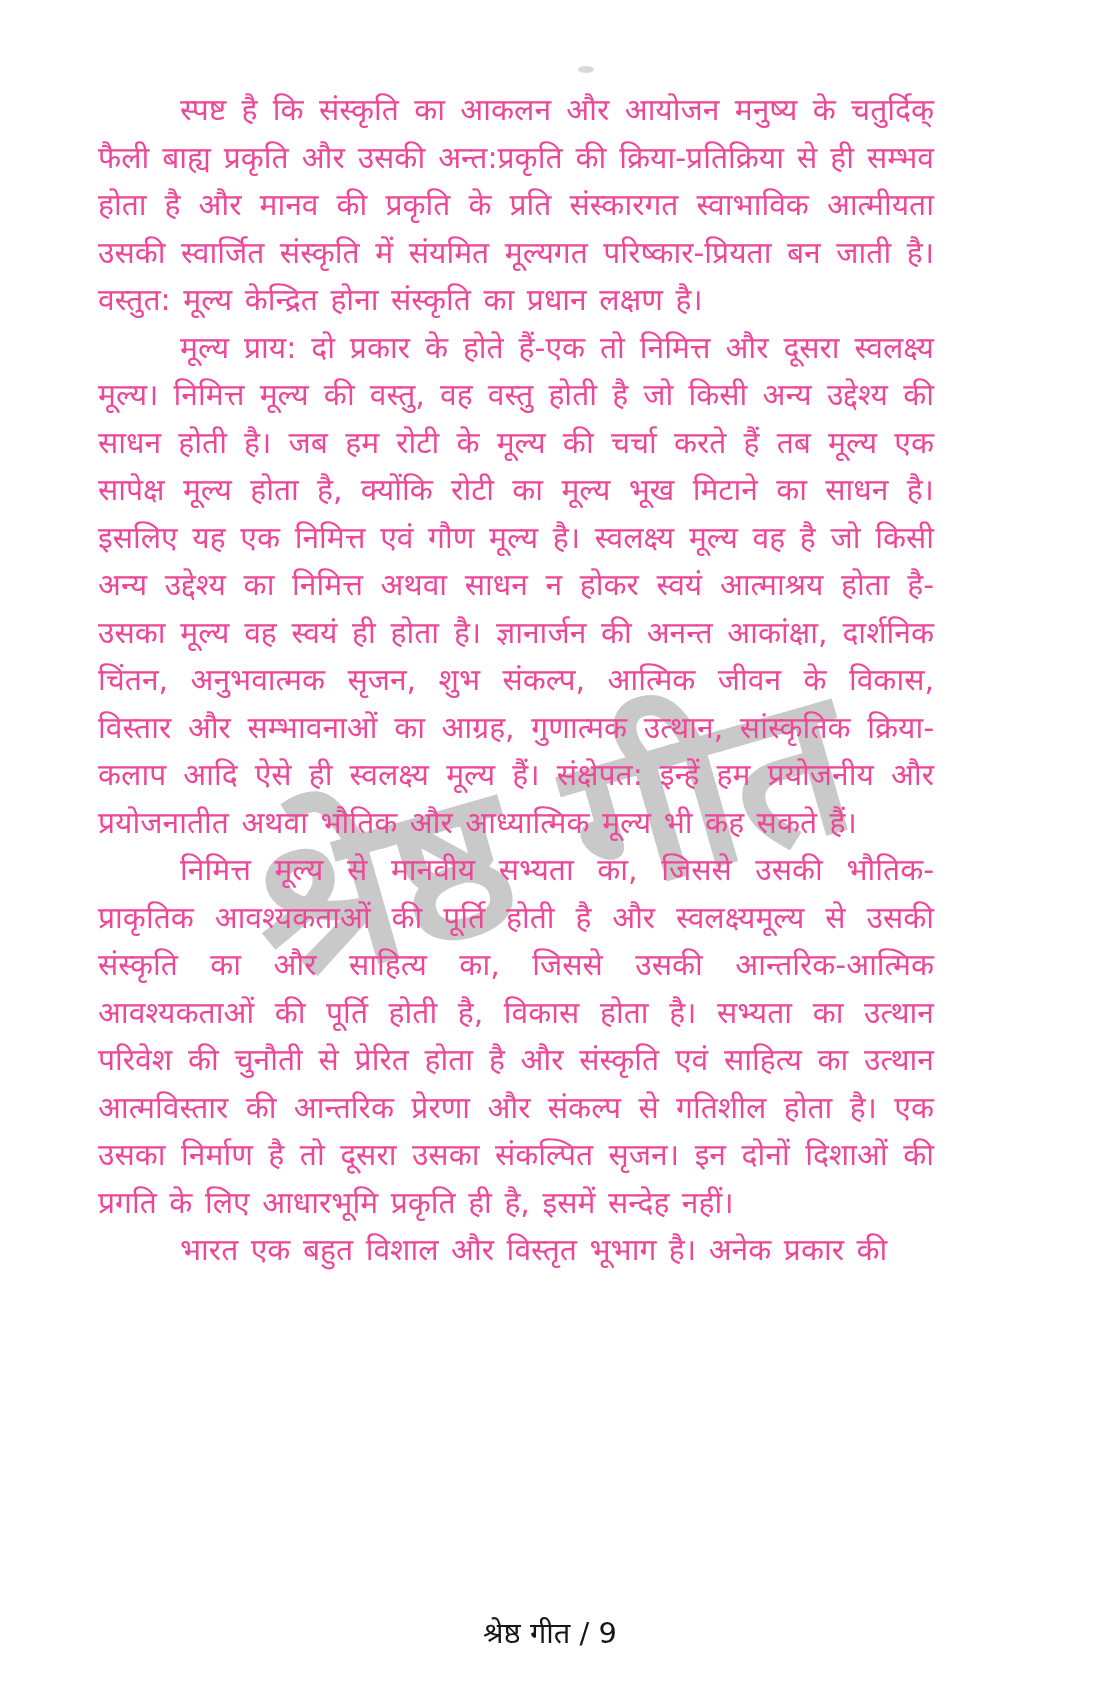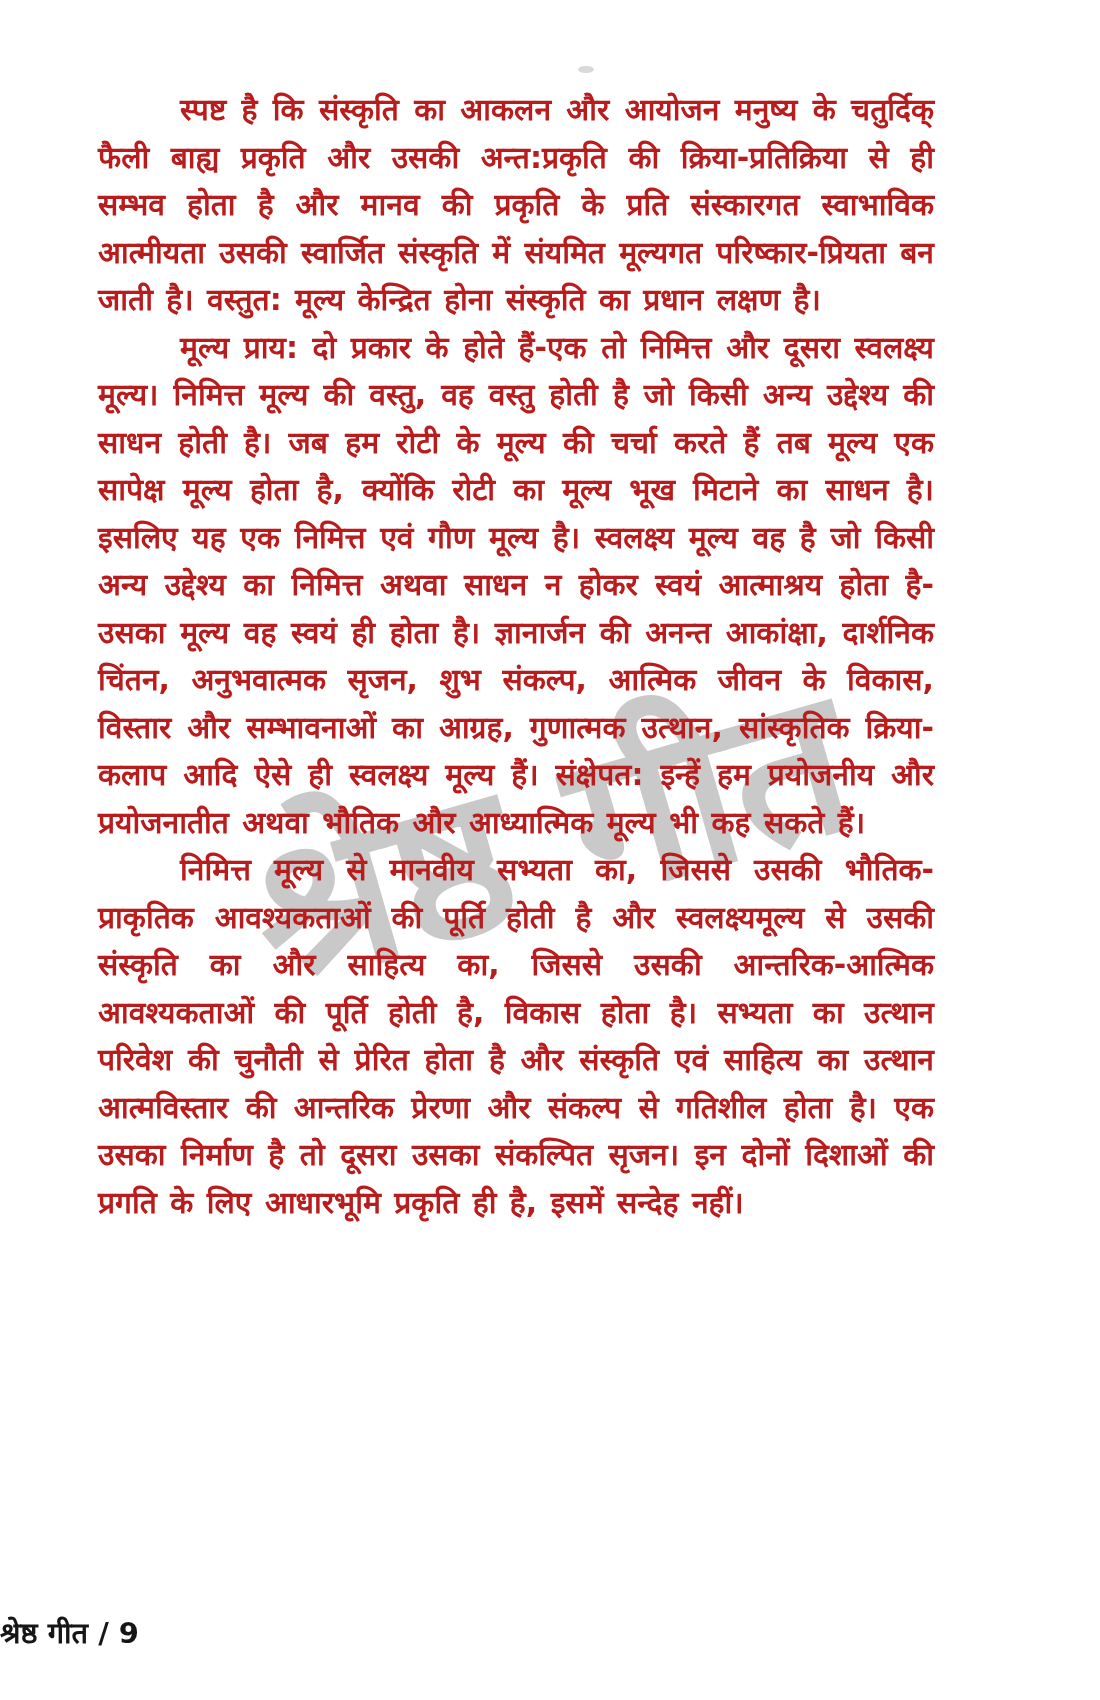--- a/index.html
+++ b/index.html
@@ -50,8 +50,8 @@
     text-indent: 82px;
     font-size: 30px;
     line-height: 47.5px;
-    font-weight: bold;
-    color: #b91c1c;
+    font-weight: normal;
+    color: #ec4899;
     text-align: justify;
     word-spacing: 3px;
   }

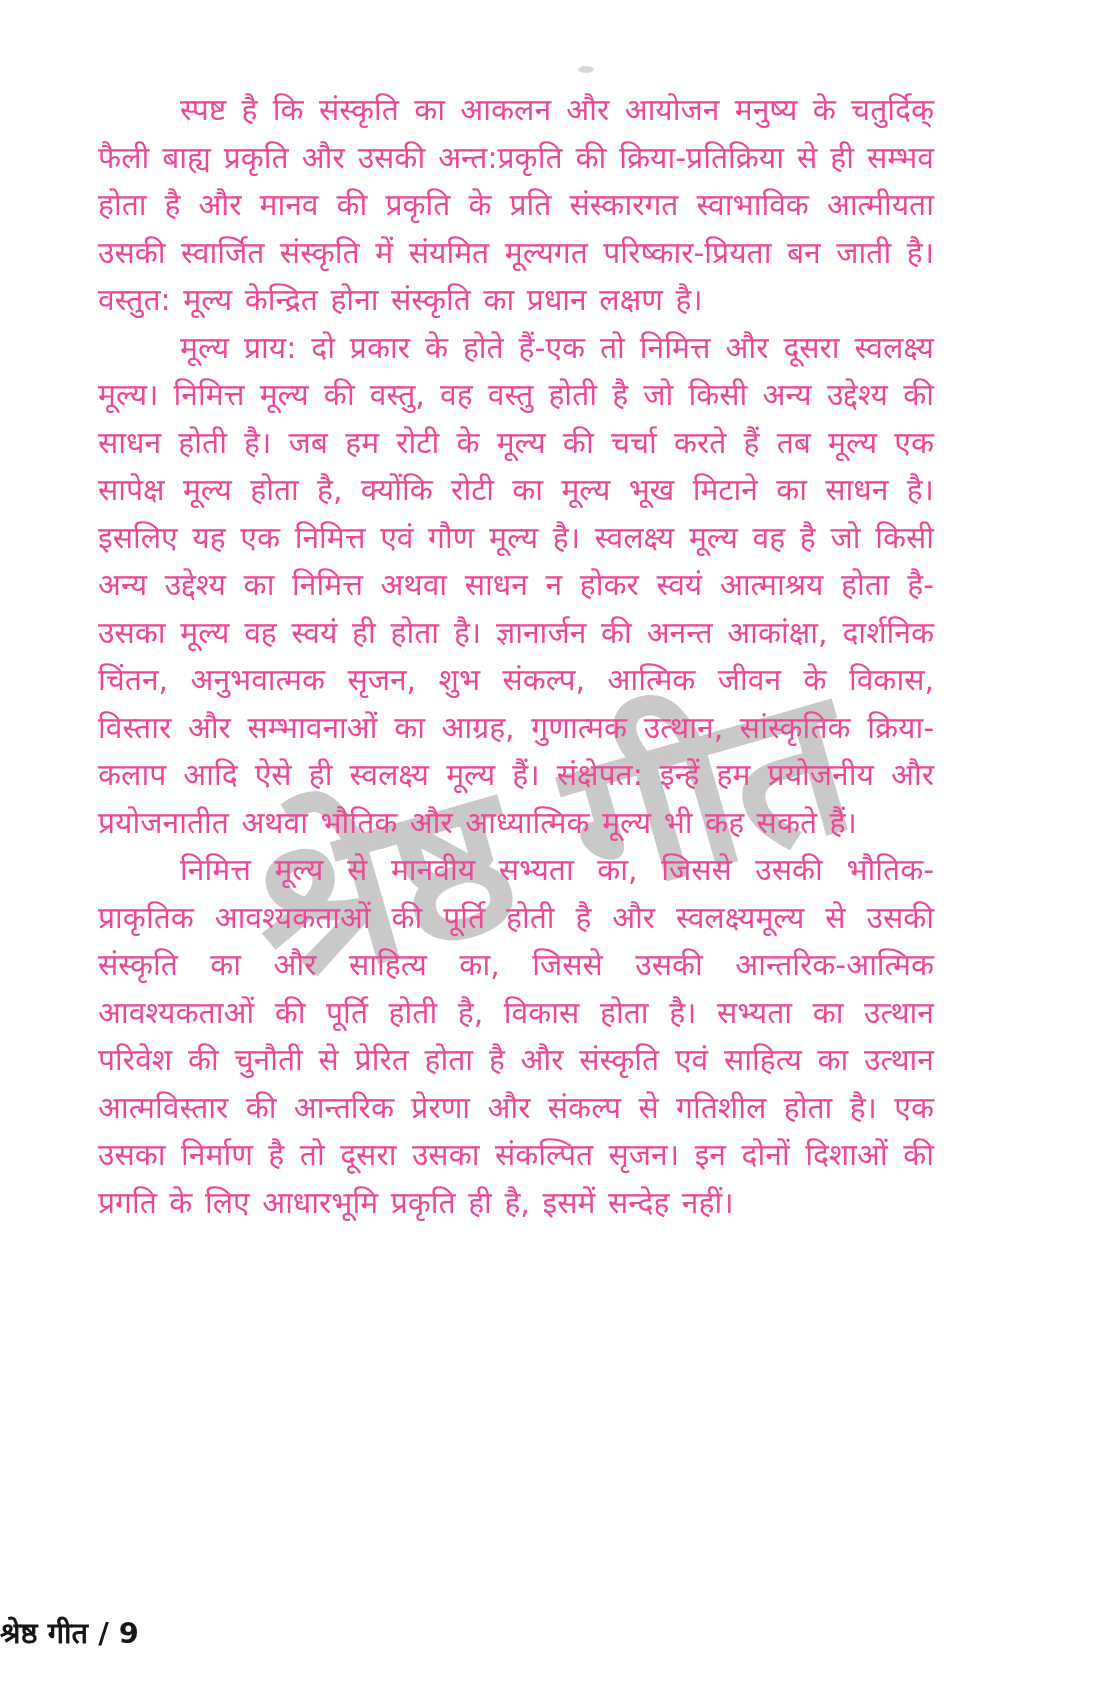--- a/index.html
+++ b/index.html
@@ -92,6 +92,7 @@
     <p class="para">स्पष्ट है कि संस्कृति का आकलन और आयोजन मनुष्य के चतुर्दिक् फैली बाह्य प्रकृति और उसकी अन्त:प्रकृति की क्रिया-प्रतिक्रिया से ही सम्भव होता है और मानव की प्रकृति के प्रति संस्कारगत स्वाभाविक आत्मीयता उसकी स्वार्जित संस्कृति में संयमित मूल्यगत परिष्कार-प्रियता बन जाती है। वस्तुत: मूल्य केन्द्रित होना संस्कृति का प्रधान लक्षण है।</p>
     <p class="para">मूल्य प्राय: दो प्रकार के होते हैं-एक तो निमित्त और दूसरा स्वलक्ष्य मूल्य। निमित्त मूल्य की वस्तु, वह वस्तु होती है जो किसी अन्य उद्देश्य की साधन होती है। जब हम रोटी के मूल्य की चर्चा करते हैं तब मूल्य एक सापेक्ष मूल्य होता है, क्योंकि रोटी का मूल्य भूख मिटाने का साधन है। इसलिए यह एक निमित्त एवं गौण मूल्य है। स्वलक्ष्य मूल्य वह है जो किसी अन्य उद्देश्य का निमित्त अथवा साधन न होकर स्वयं आत्माश्रय होता है-उसका मूल्य वह स्वयं ही होता है। ज्ञानार्जन की अनन्त आकांक्षा, दार्शनिक चिंतन, अनुभवात्मक सृजन, शुभ संकल्प, आत्मिक जीवन के विकास, विस्तार और सम्भावनाओं का आग्रह, गुणात्मक उत्थान, सांस्कृतिक क्रिया-कलाप आदि ऐसे ही स्वलक्ष्य मूल्य हैं। संक्षेपत: इन्हें हम प्रयोजनीय और प्रयोजनातीत अथवा भौतिक और आध्यात्मिक मूल्य भी कह सकते हैं।</p>
     <p class="para">निमित्त मूल्य से मानवीय सभ्यता का, जिससे उसकी भौतिक-प्राकृतिक आवश्यकताओं की पूर्ति होती है और स्वलक्ष्यमूल्य से उसकी संस्कृति का और साहित्य का, जिससे उसकी आन्तरिक-आत्मिक आवश्यकताओं की पूर्ति होती है, विकास होता है। सभ्यता का उत्थान परिवेश की चुनौती से प्रेरित होता है और संस्कृति एवं साहित्य का उत्थान आत्मविस्तार की आन्तरिक प्रेरणा और संकल्प से गतिशील होता है। एक उसका निर्माण है तो दूसरा उसका संकल्पित सृजन। इन दोनों दिशाओं की प्रगति के लिए आधारभूमि प्रकृति ही है, इसमें सन्देह नहीं।</p>
+    <p class="para">भारत एक बहुत विशाल और विस्तृत भूभाग है। अनेक प्रकार की</p>
   </div>
 
   <div class="footer">श्रेष्ठ गीत / 9</div>

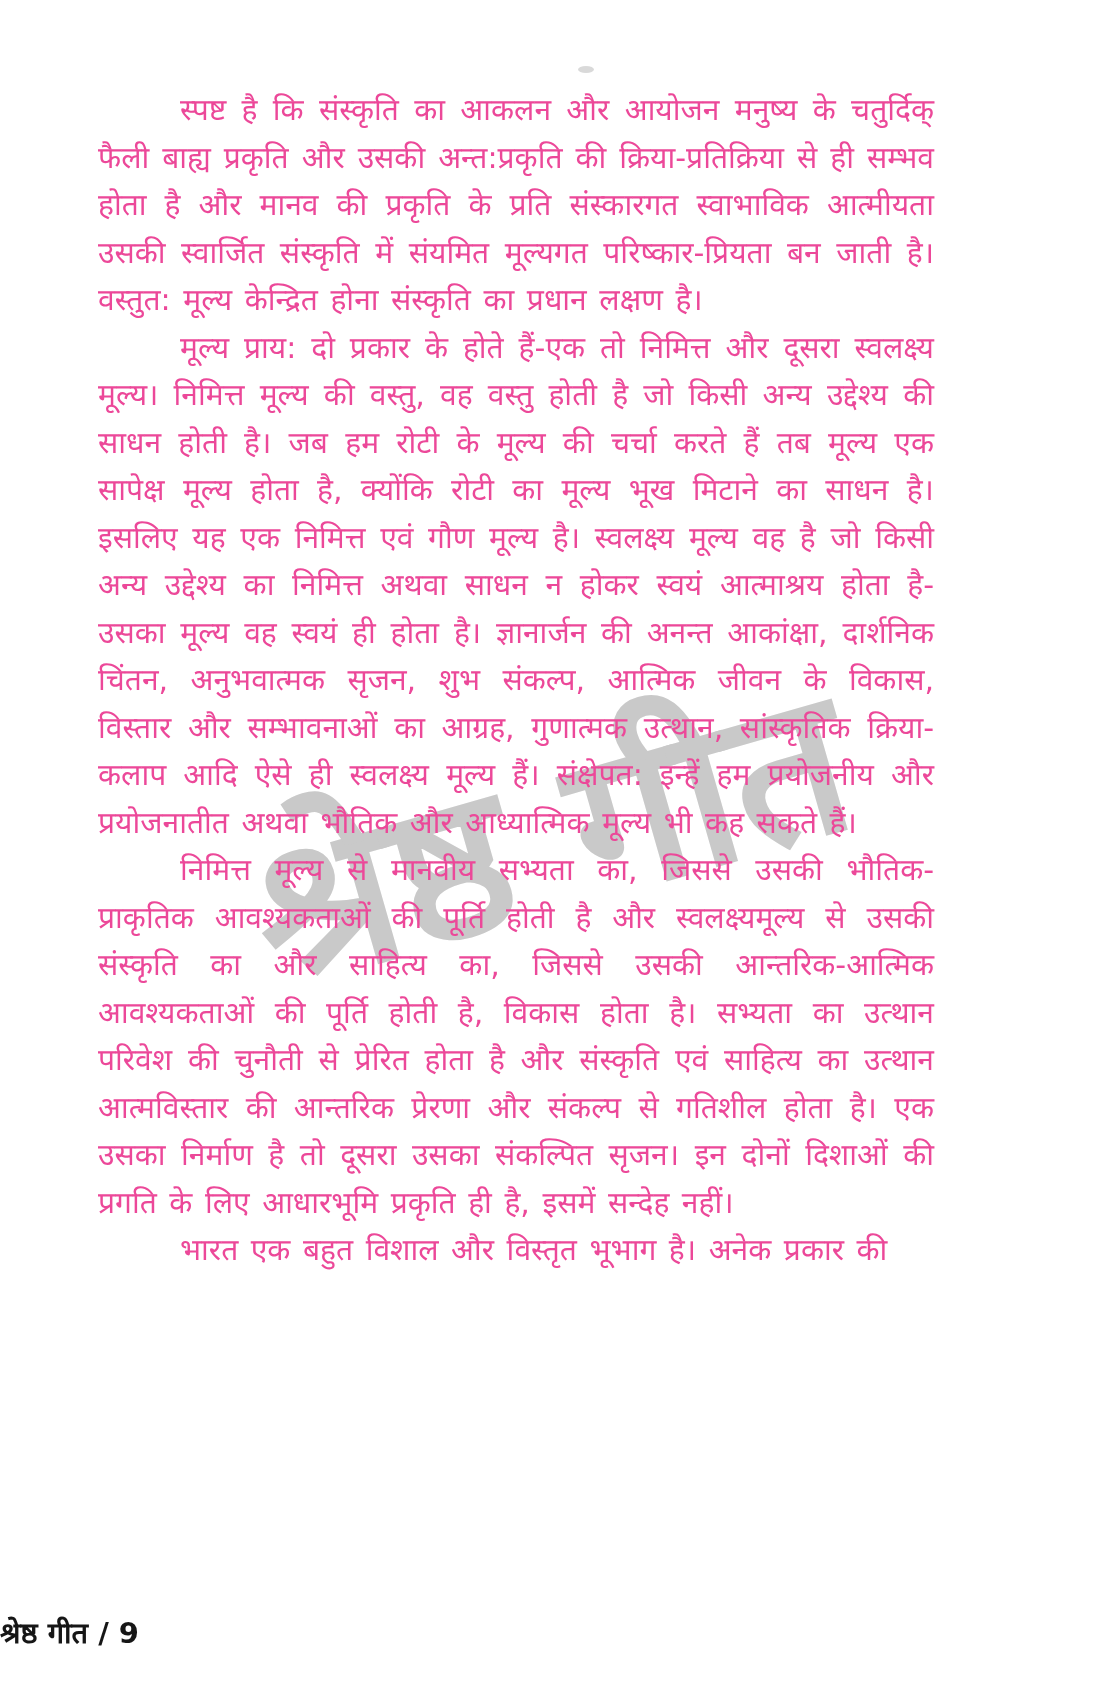--- a/index.html
+++ b/index.html
@@ -72,9 +72,9 @@
     left: 0;
     top: 1612px;
     width: 100%;
-    text-align: left;
+    text-align: center;
     font-size: 29px;
-    font-weight: bold;
+    font-weight: normal;
     color: #161616;
     z-index: 1;
   }

